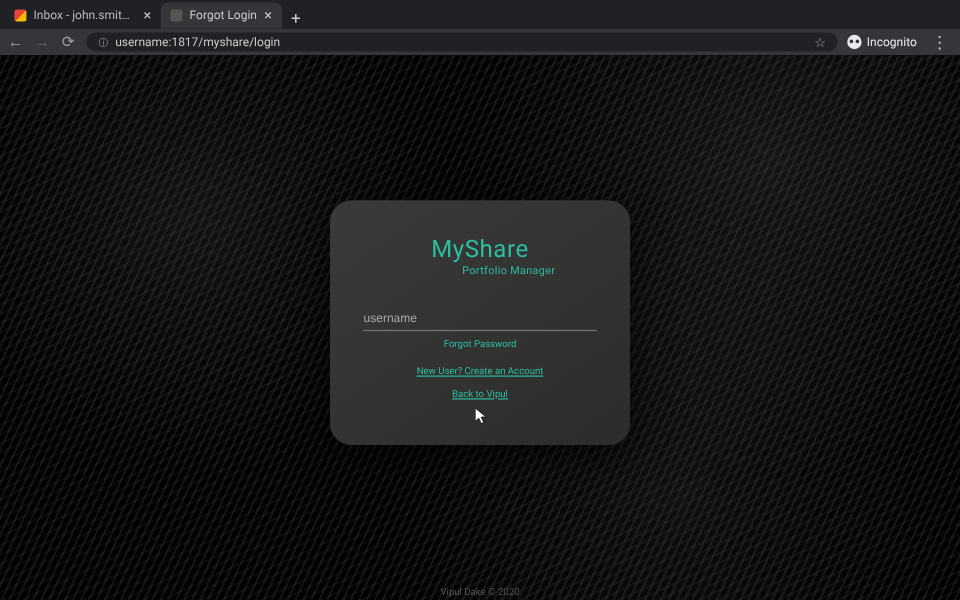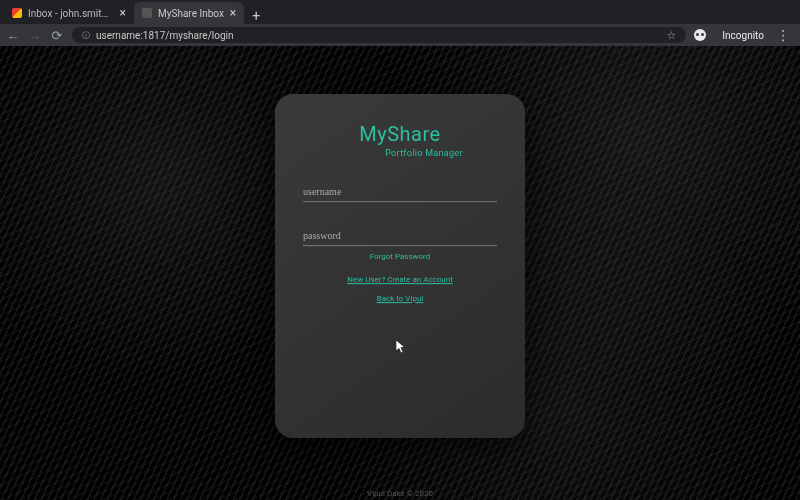--- a/index.html
+++ b/index.html
@@ -72,7 +72,7 @@
   </div>
   <div class="tab active">
     <span class="tab-favicon myshare-favicon"></span>
-    <span class="tab-title">MyShare Inbox</span>
+    <span class="tab-title">Forgot Login</span>
     <span class="tab-close">×</span>
   </div>
   <span class="tab-add">+</span>

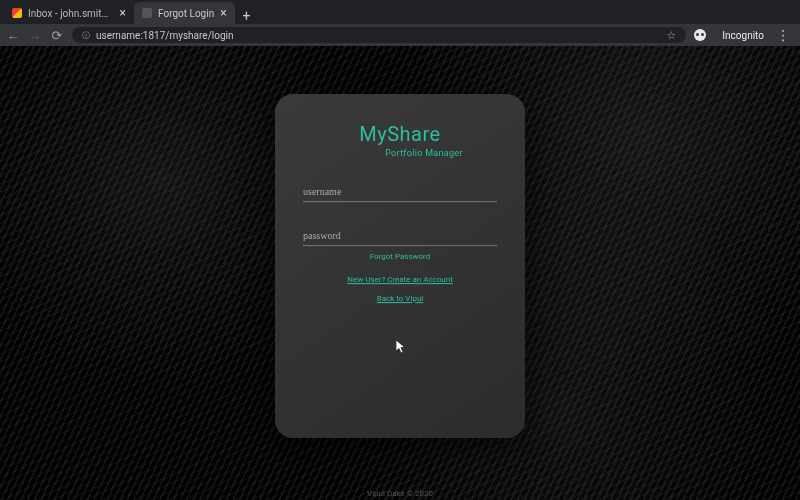--- a/index.html
+++ b/index.html
@@ -24,7 +24,7 @@
   .url-bar { flex: 1; height: 16px; background: #202124; border-radius: 8px; display: flex; align-items: center; padding: 0 10px; font-size: 10px; color: #c9c9c9; gap: 6px; }
   .url-lock { color: #9aa0a6; font-size: 8px; }
   .url-star { color: #9aa0a6; font-size: 11px; cursor: pointer; }
-  .profile-chip { display: flex; align-items: center; gap: 16px; color: #e8eaed; font-size: 10px; }
+  .profile-chip { display: flex; align-items: center; gap: 4px; color: #e8eaed; font-size: 10px; }
   .profile-chip .incog-icon { width: 12px; height: 12px; background: #e8eaed; border-radius: 50%; position: relative; }
   .profile-chip .incog-icon::before { content: ""; position: absolute; left: 2px; top: 4px; width: 3px; height: 3px; background: #35363a; border-radius: 50%; }
   .profile-chip .incog-icon::after { content: ""; position: absolute; right: 2px; top: 4px; width: 3px; height: 3px; background: #35363a; border-radius: 50%; }

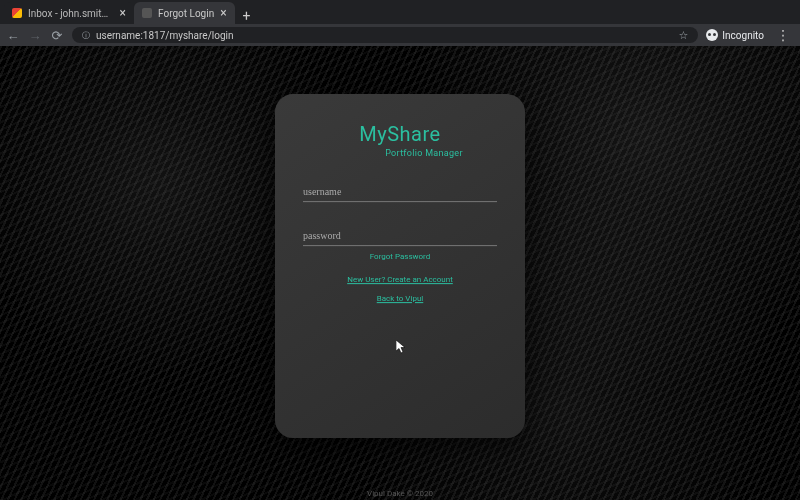--- a/index.html
+++ b/index.html
@@ -42,7 +42,7 @@
     filter: contrast(1.1);
   }
 
-  .login-card { position: absolute; left: 50%; top: 50%; transform: translate(-50%, -52%); width: 250px; height: 344px; background: linear-gradient(145deg,#3a3a3a 0%, #2c2c2c 100%); border-radius: 18px; box-shadow: 0 8px 30px rgba(0,0,0,0.6); padding: 28px 28px 18px; display: flex; flex-direction: column; align-items: center; }
+  .login-card { position: absolute; left: 50%; top: 50%; transform: translate(-50%, -52%); width: 250px; height: 204px; background: linear-gradient(145deg,#3a3a3a 0%, #2c2c2c 100%); border-radius: 18px; box-shadow: 0 8px 30px rgba(0,0,0,0.6); padding: 28px 28px 18px; display: flex; flex-direction: column; align-items: center; }
   .brand { color: #2bbfa0; font-size: 20px; letter-spacing: 0.5px; }
   .subtitle { color: #2bbfa0; font-size: 9px; margin-top: 2px; letter-spacing: 0.3px; margin-left: 48px; }
 

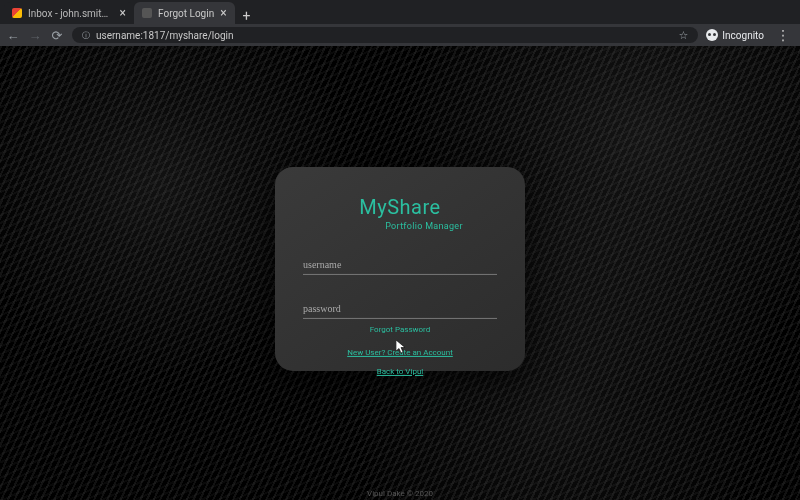--- a/index.html
+++ b/index.html
@@ -47,7 +47,7 @@
   .subtitle { color: #2bbfa0; font-size: 9px; margin-top: 2px; letter-spacing: 0.3px; margin-left: 48px; }
 
   .field { width: 100%; margin-top: 22px; }
-  .field input { width: 100%; background: transparent; border: none; border-bottom: 1px solid #777; color: #ddd; font-size: 10px; padding: 4px 0; outline: none; font-family: Liberation Serif, serif; }
+  .field input { width: 100%; background: transparent; border: none; border-bottom: 1px solid #777; color: #ddd; font-size: 10px; padding: 4px 0; outline: none; }
   .field input::placeholder { color: #aaa; }
 
   .forgot { font-size: 8px; color: #2bbfa0; margin-top: 6px; align-self: center; cursor: pointer; }

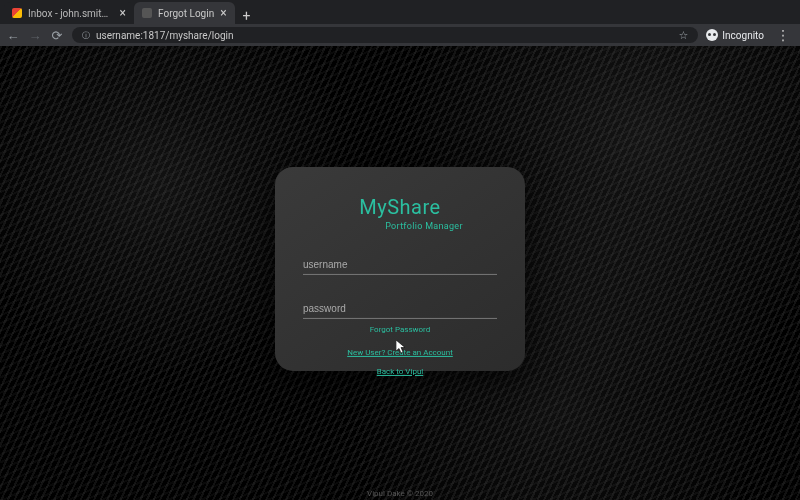--- a/index.html
+++ b/index.html
@@ -104,9 +104,6 @@
     <div class="field">
       <input type="text" placeholder="username" style="">
     </div>
-    <div class="field">
-      <input type="password" placeholder="password" style="">
-    </div>
 
     <a class="forgot">Forgot Password</a>
 

